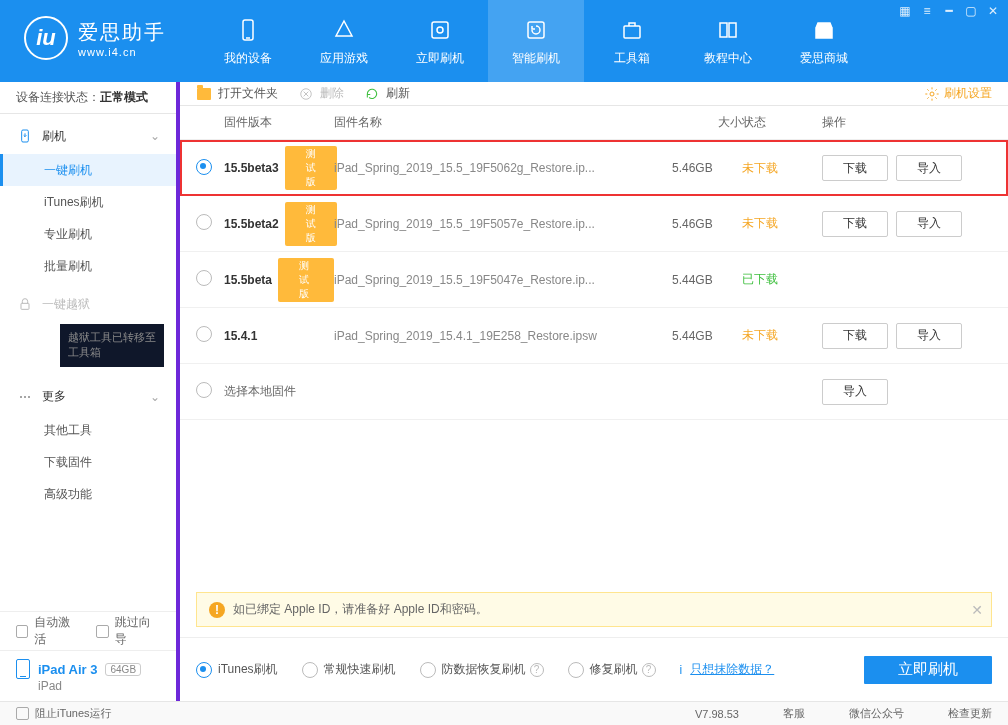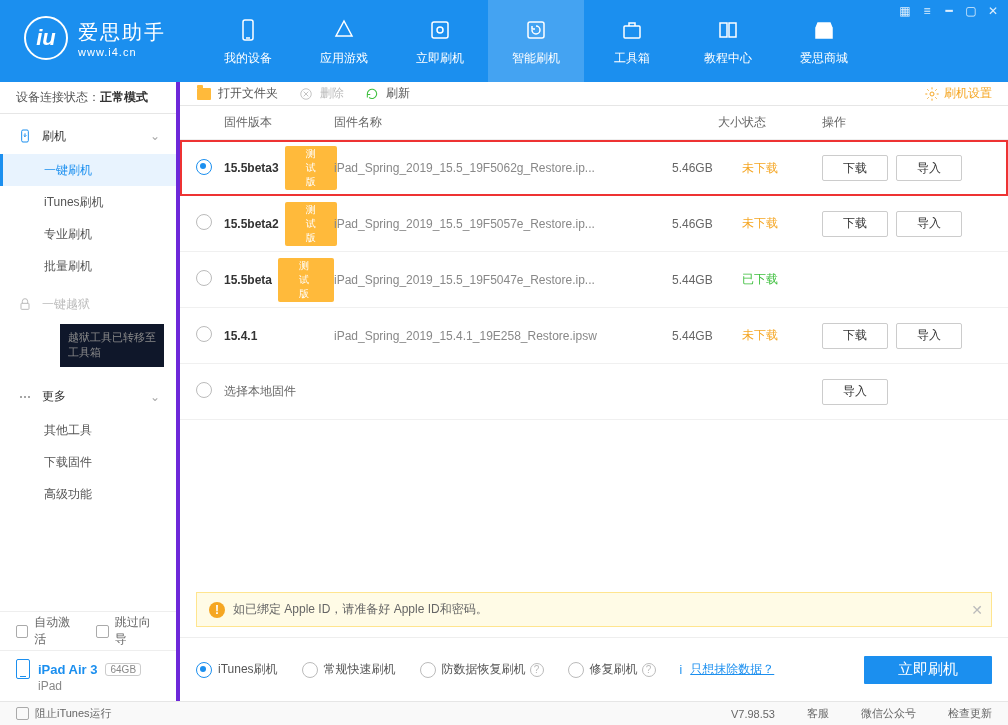--- a/index.html
+++ b/index.html
@@ -109,7 +109,7 @@
 
 
 .status-bar { height: 24px; border-top: 1px solid #e6e6e6; display: flex; align-items: center; padding: 0 16px; font-size: 11px; color: #666; background: #f9f9f9;}
-.status-bar .sbtn { margin-left: 32px; cursor: pointer; }
+.status-bar .sbtn { margin-left: 44px; cursor: pointer; }
 .status-bar .spacer { flex: 1; }
 .status-bar .chk2 { display:flex; align-items:center; }
 </style>

